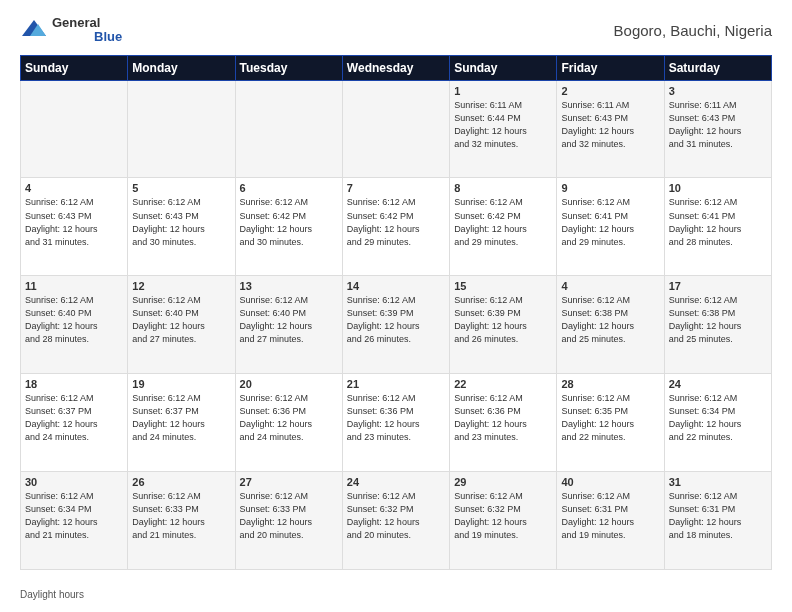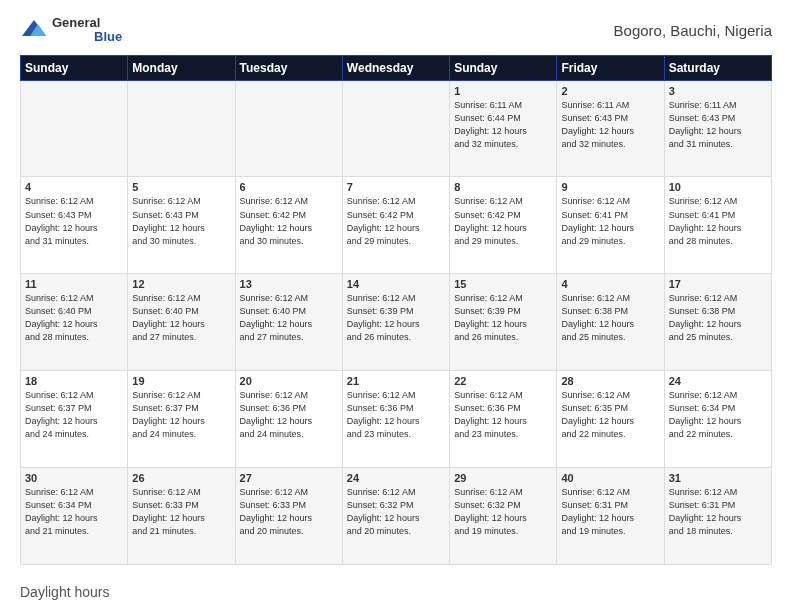--- a/index.html
+++ b/index.html
@@ -101,7 +101,7 @@
       background: #f5f5f5 !important;
     }
     .footer {
-      font-size: 14px;
+      font-size: 10px;
       color: #555;
       margin-top: 19px;
       text-align: left;

